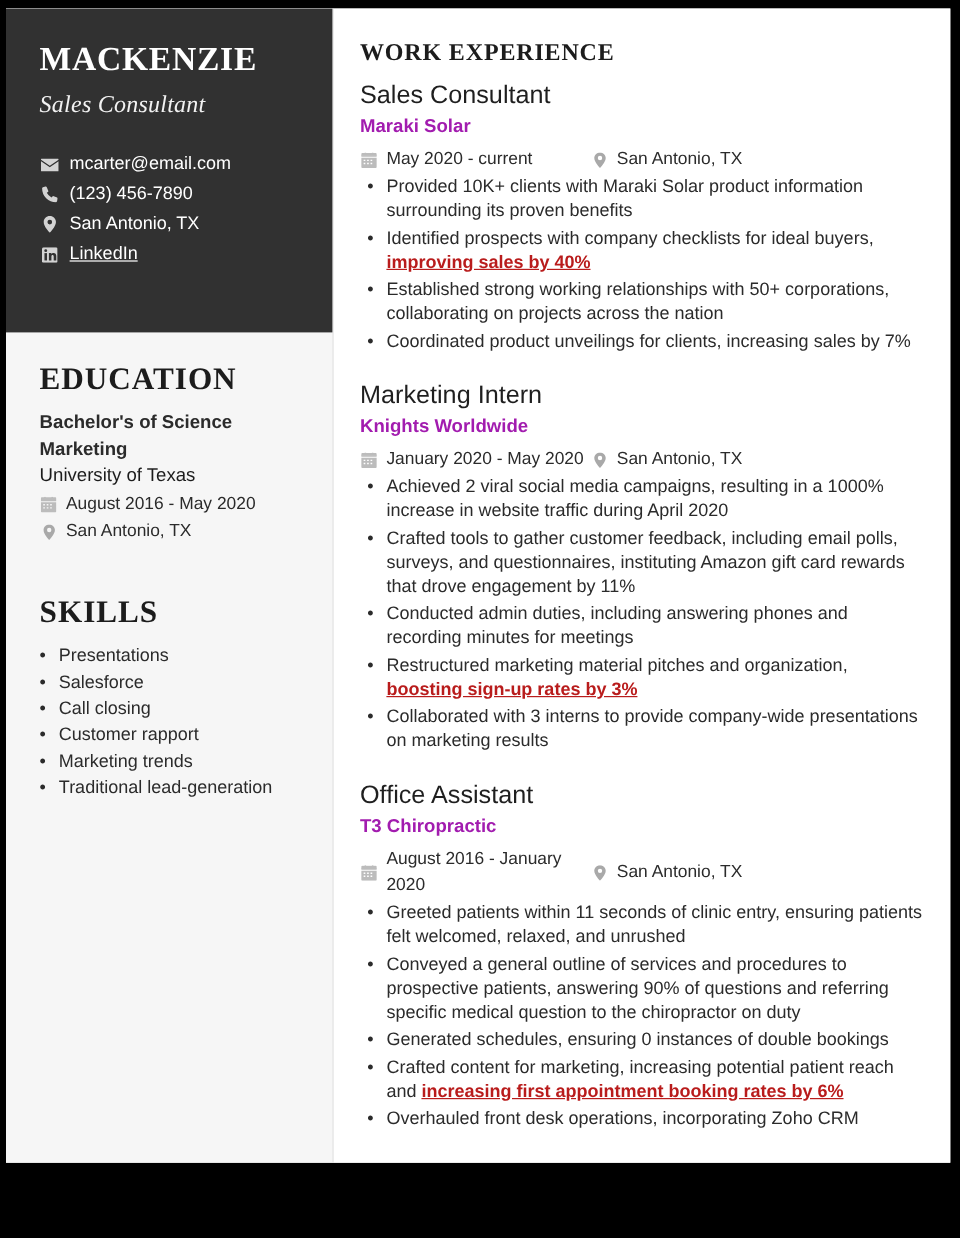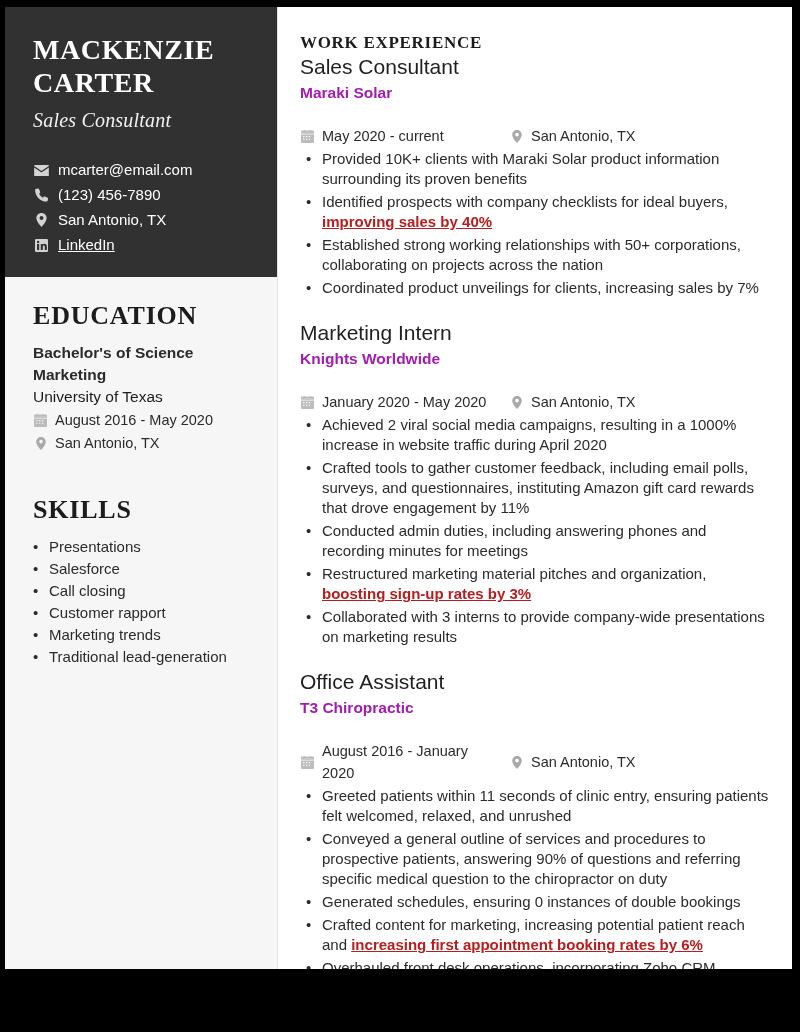--- a/index.html
+++ b/index.html
@@ -132,9 +132,10 @@
   .main-heading {
     font-family: "Liberation Serif", serif;
     font-weight: bold;
-    font-size: 17px;
+    font-size: 20px;
     letter-spacing: 0.7px;
     color: #1c1c1c;
+    margin-bottom: 10px;
   }
   .job { margin-bottom: 21px; }
   .job-role {

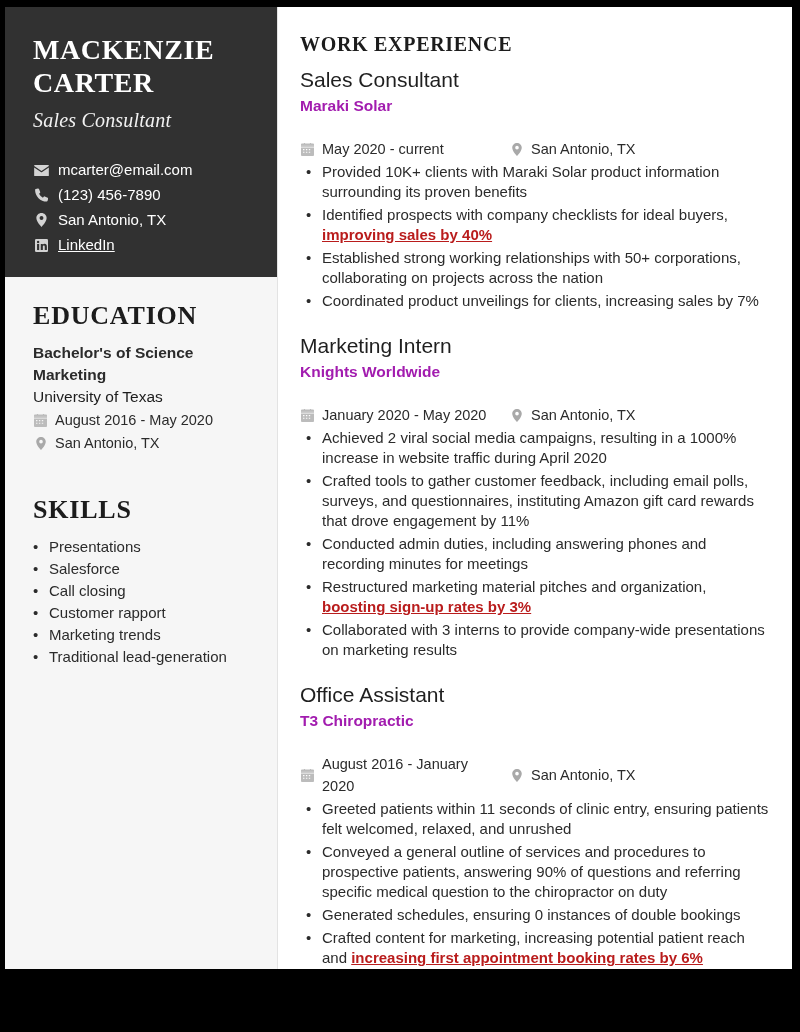--- a/index.html
+++ b/index.html
@@ -185,7 +185,6 @@
 
     <div class="sidebar-header">
       <div class="name-line">MACKENZIE</div>
-      <div class="name-line">CARTER</div>
       <div class="job-title">Sales Consultant</div>
 
       <div class="contact-list">

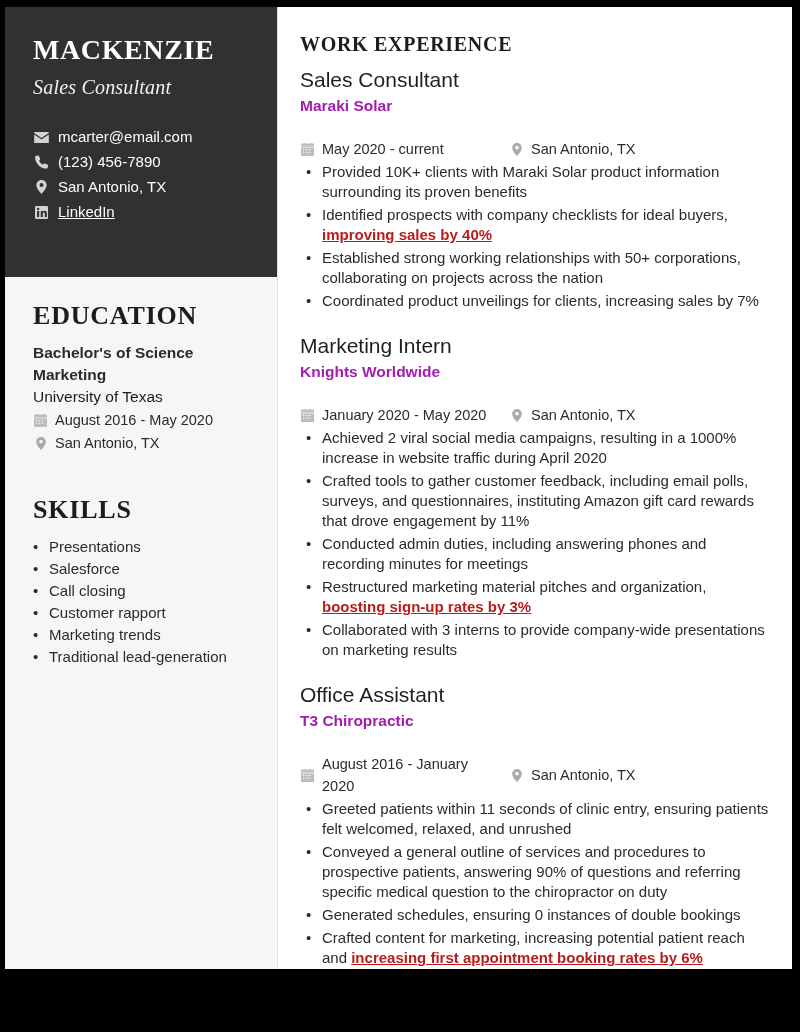--- a/index.html
+++ b/index.html
@@ -154,9 +154,8 @@
   .job-meta {
     display: flex;
     align-items: center;
-    margin-top: 21px;
+    margin-top: 5px;
     margin-bottom: 2px;
-    gap: 17px;
   }
   .job-meta .meta-row { margin-top: 0; }
   .job-meta .date-part { width: 192px; flex: 0 0 192px; }

